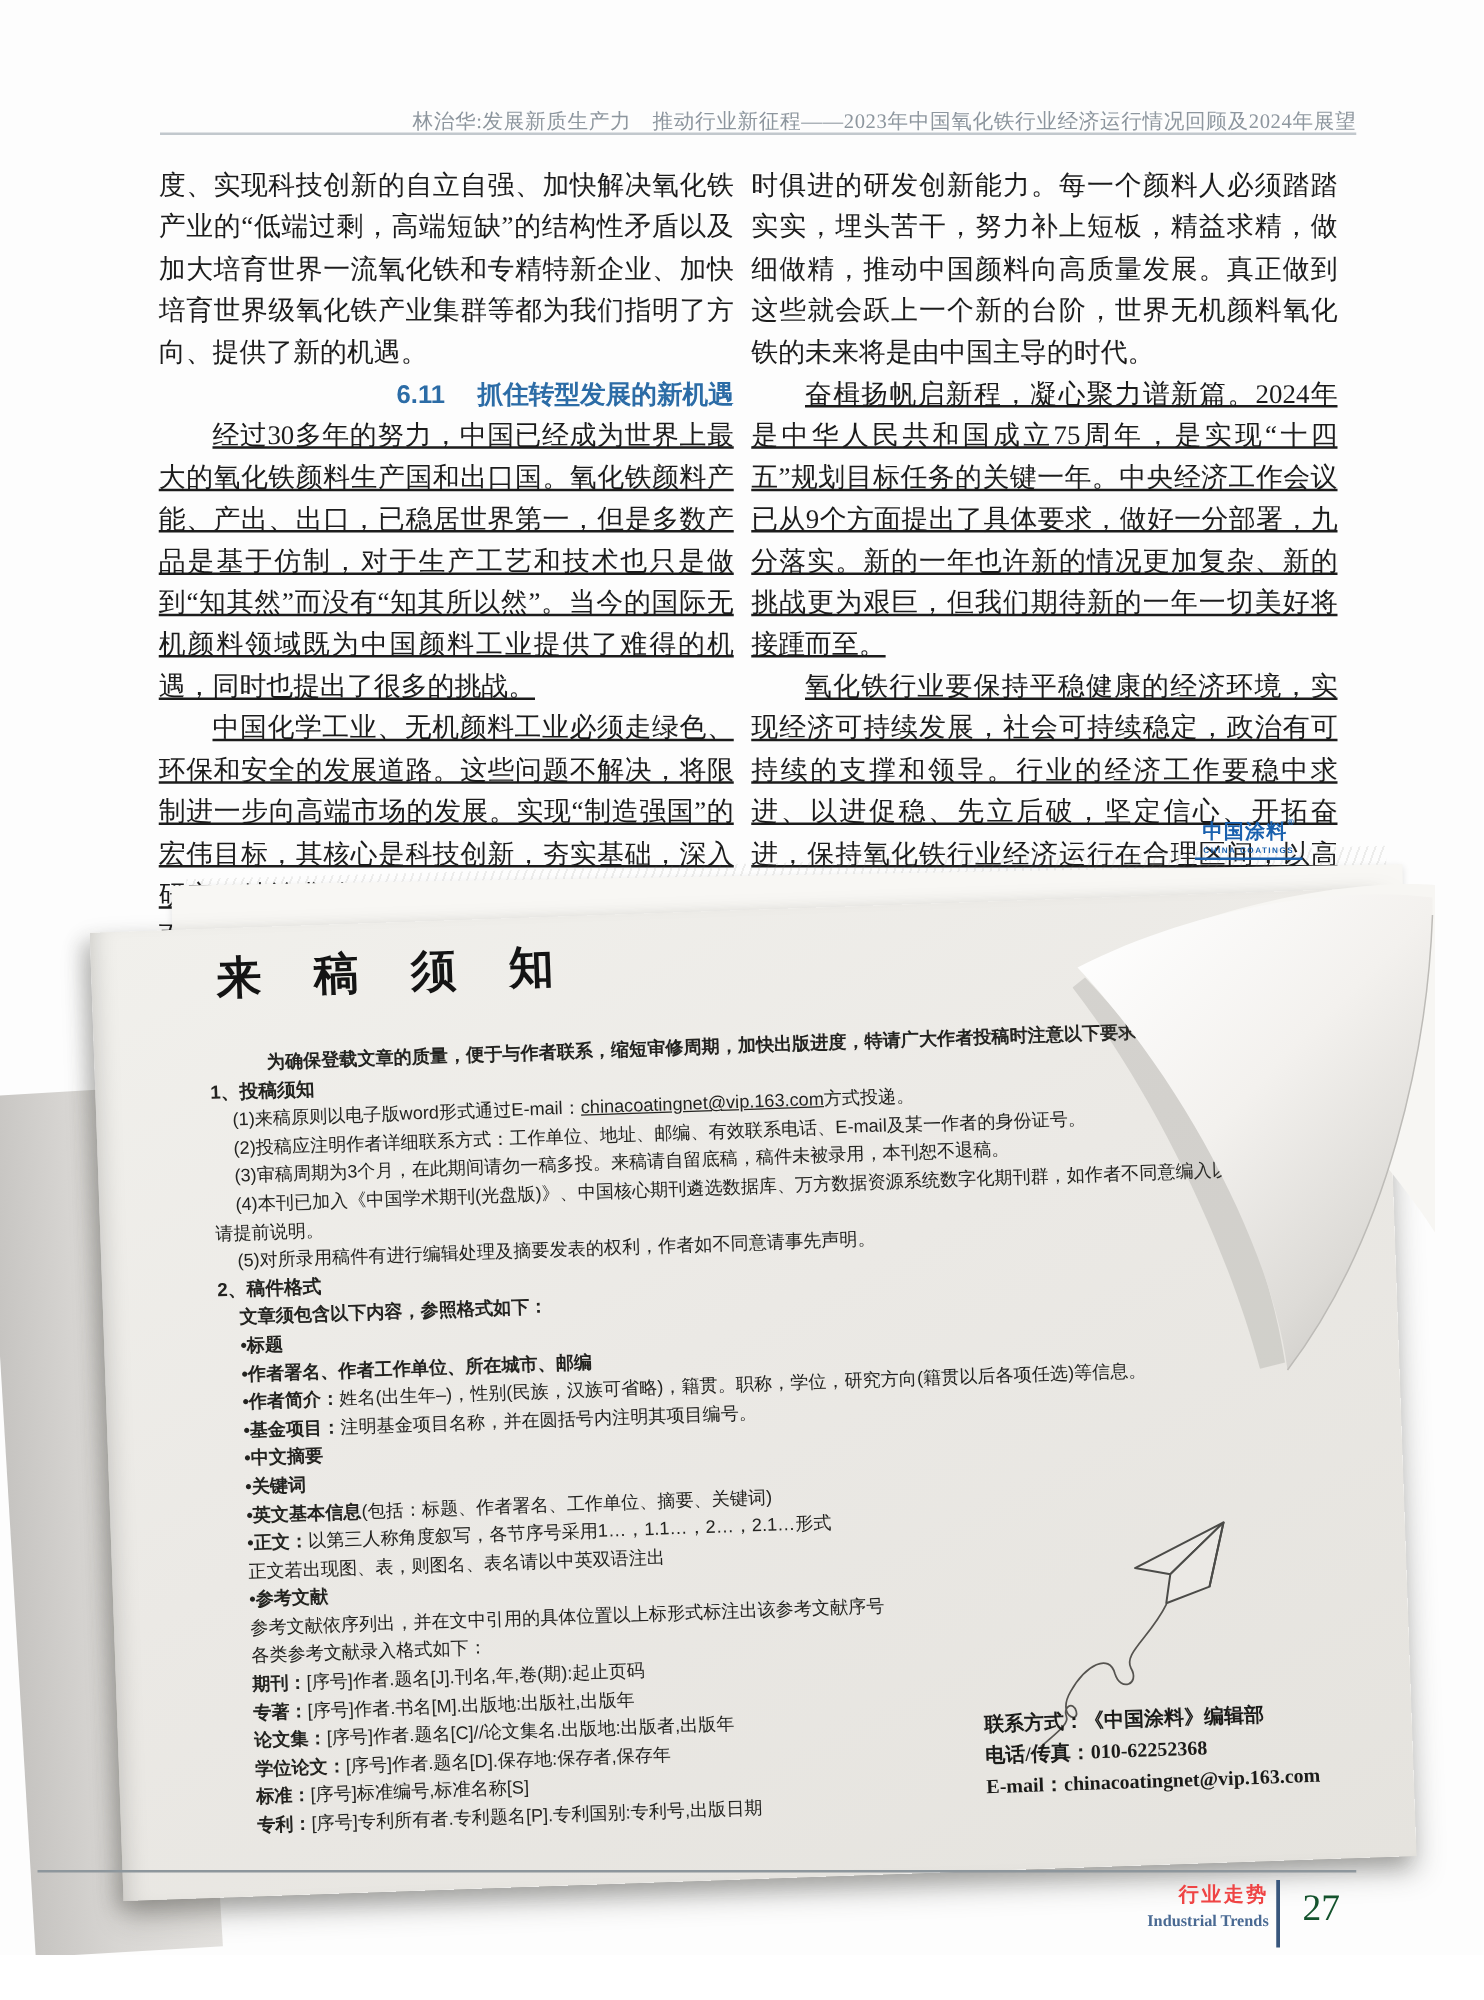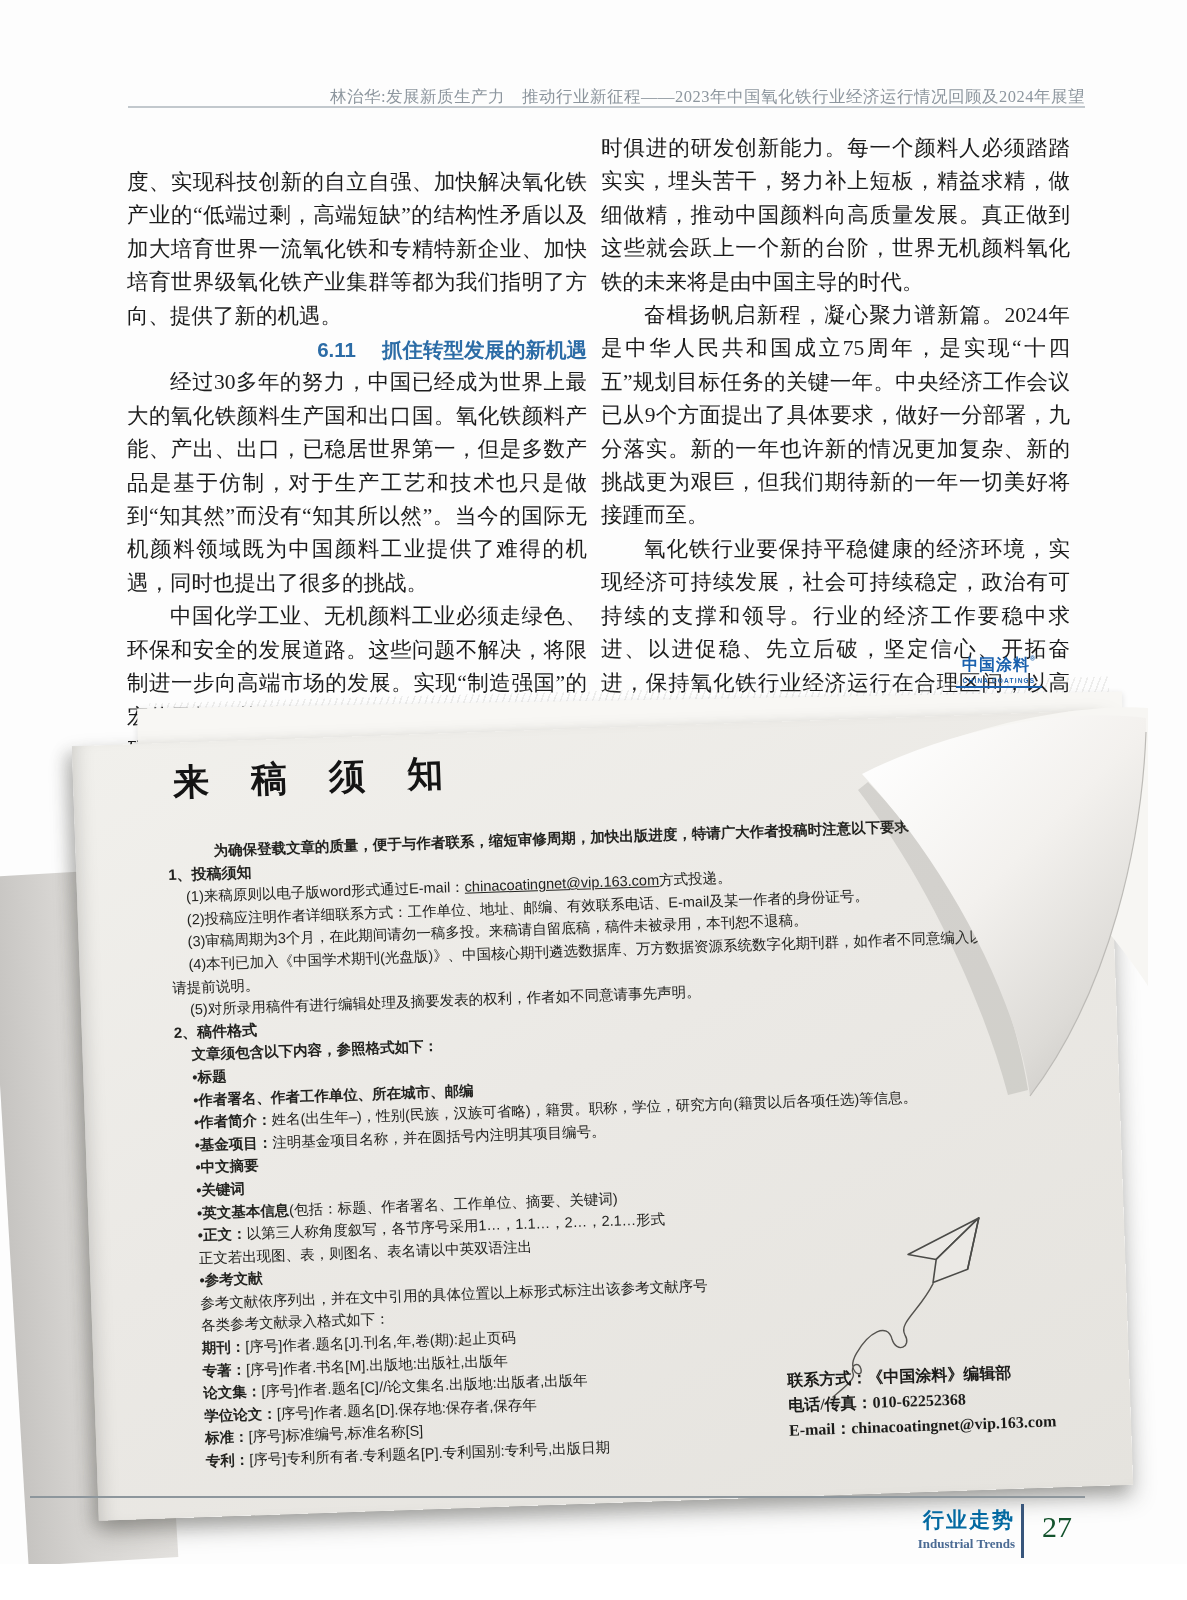--- a/index.html
+++ b/index.html
@@ -13,7 +13,7 @@
 
   .col{position:absolute;top:132px;font-family:"Liberation Serif",serif;font-size:21.5px;
        line-height:33.4px;color:#1c1c1c;text-align:justify;}
-  .col-left{left:127px;width:460px;margin-top:34px;}
+  .col-left{left:127px;width:460px;}
   .col-right{left:601px;width:469px;}
   .col p{margin:0;}
   .col p.ind{text-indent:2em;}

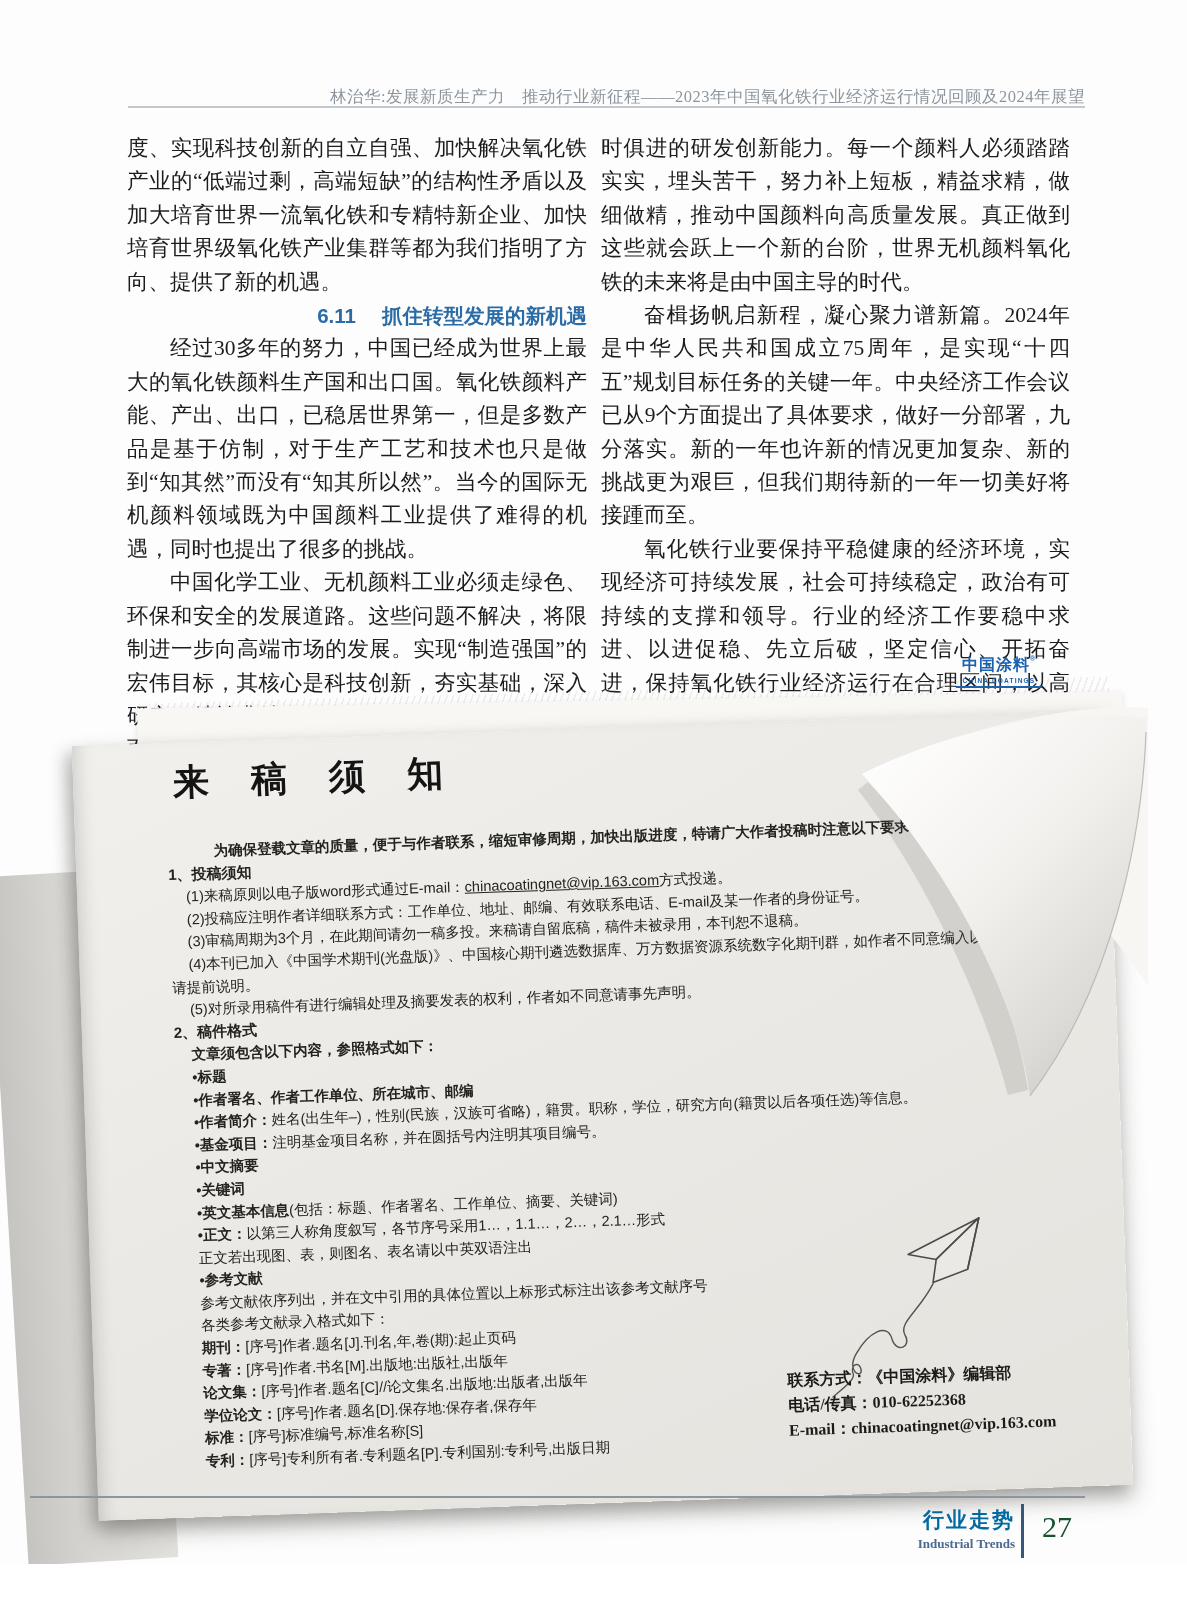--- a/index.html
+++ b/index.html
@@ -16,7 +16,7 @@
   .col-left{left:127px;width:460px;}
   .col-right{left:601px;width:469px;}
   .col p{margin:0;}
-  .col p.ind{text-indent:2em;}
+  .col p.ind{text-indent:2em;text-decoration:underline;}
   .sec-head{margin:1px 0;font-family:"Liberation Sans",sans-serif;font-weight:bold;
             font-size:20.5px;color:#2c6ca6;text-align:right;}
   .sec-head .num{margin-right:26px;}

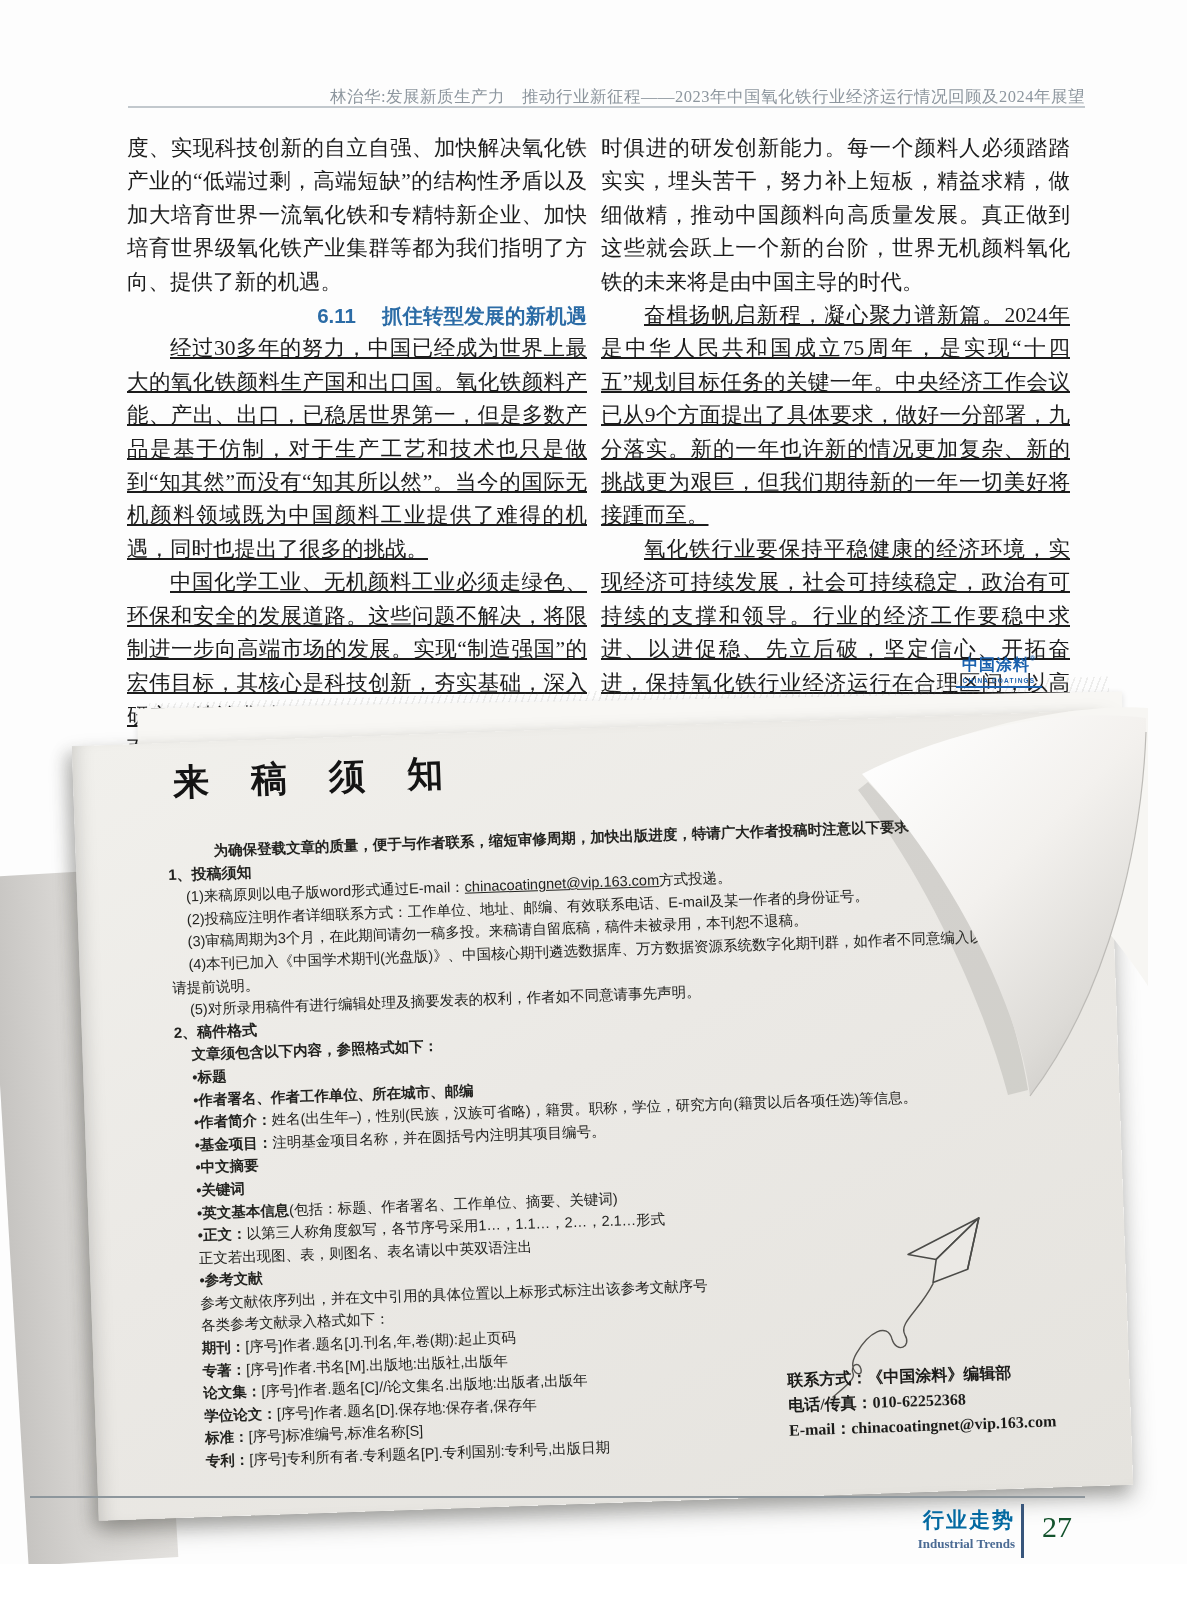--- a/index.html
+++ b/index.html
@@ -63,7 +63,7 @@
   .foot-rule{position:absolute;left:30px;top:1496px;width:1055px;height:2px;background:#8d969c;z-index:4;}
   .foot{position:absolute;left:880px;top:1504px;width:220px;z-index:5;}
   .foot .cnblk{position:absolute;right:85px;top:2px;text-align:right;}
-  .foot .cn{font-weight:bold;font-size:21px;color:#0369a1;letter-spacing:2px;}
+  .foot .cn{font-weight:bold;font-size:16px;color:#ef4444;letter-spacing:2px;}
   .foot .en{font-family:"Liberation Serif",serif;font-size:13px;color:#4a6a93;margin-top:2px;font-weight:bold;}
   .foot .vbar{position:absolute;right:76px;top:0;width:3px;height:54px;background:#38567c;}
   .foot .pg{position:absolute;right:28px;top:6px;font-family:"Liberation Serif",serif;

